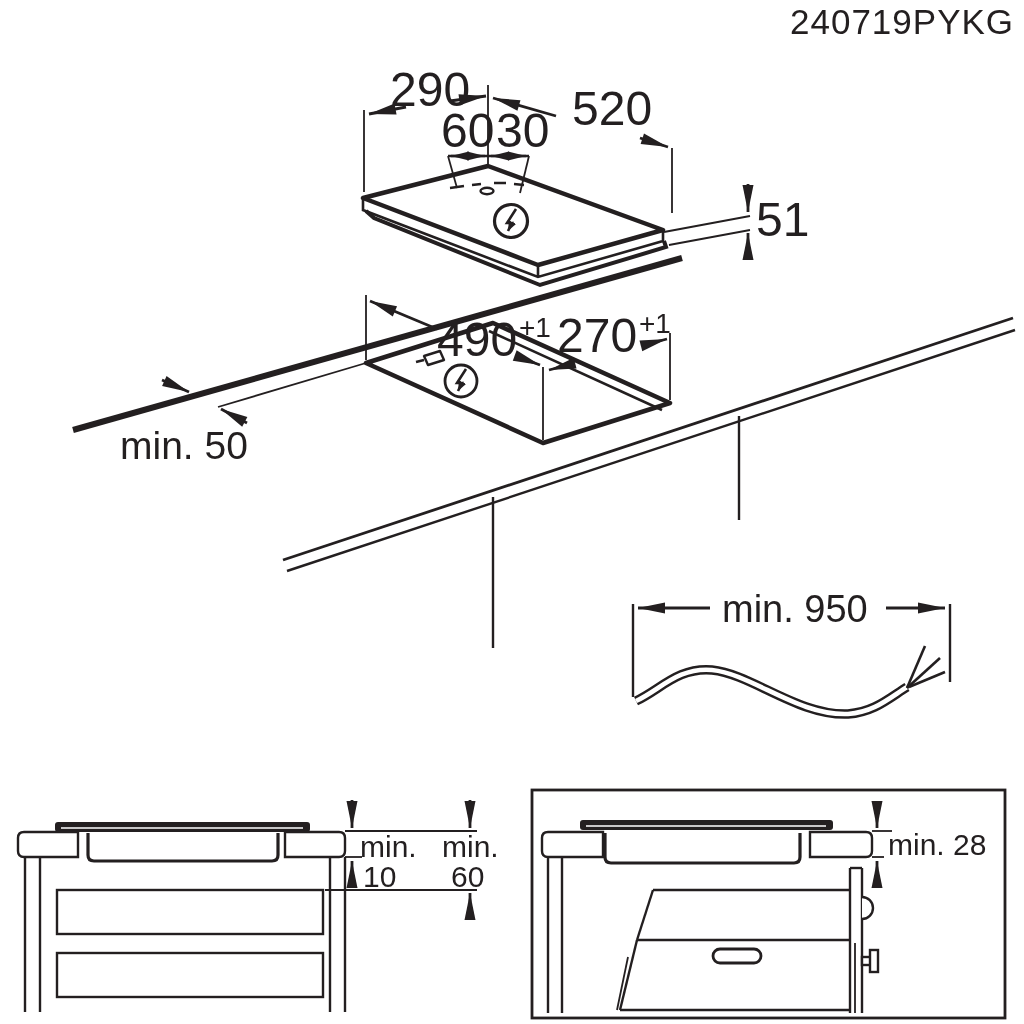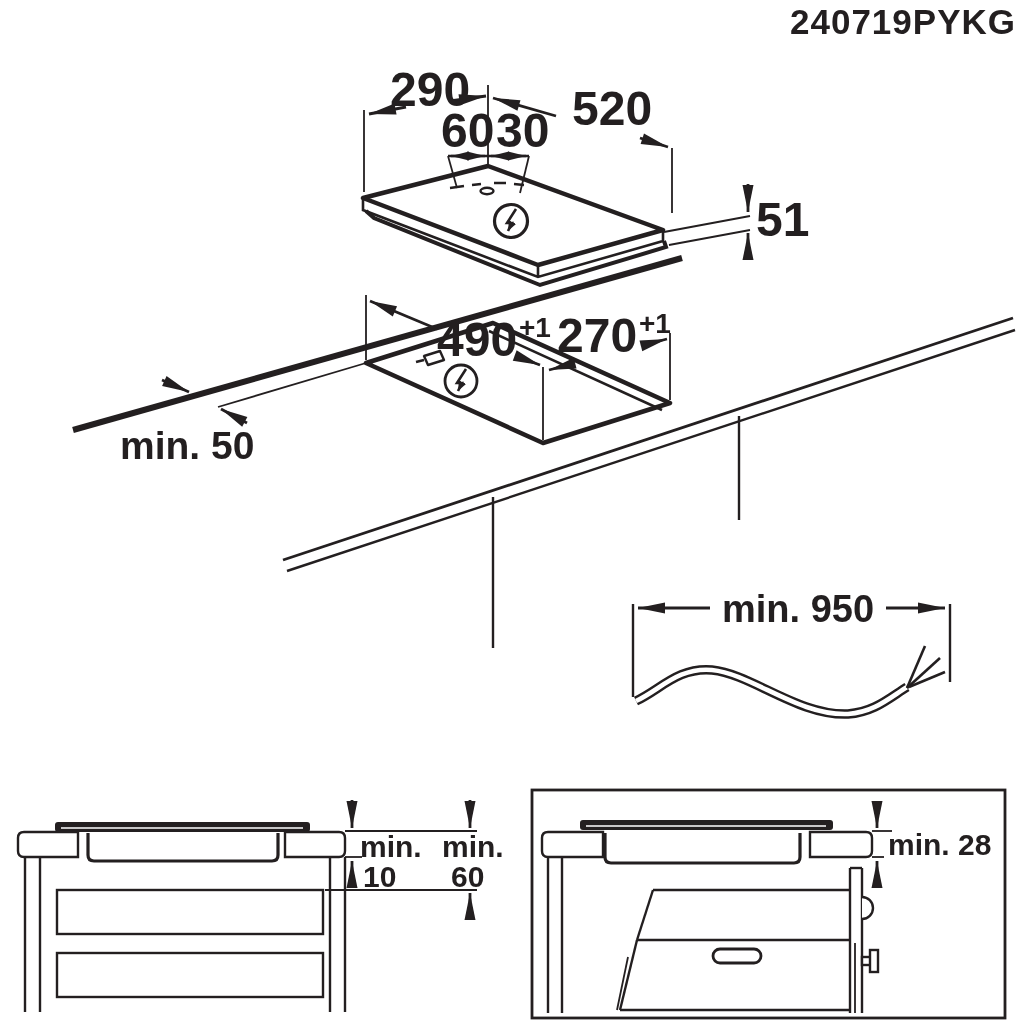--- a/index.html
+++ b/index.html
@@ -4,7 +4,7 @@
 <style>
   :root { --ink: #231f20; --bg: #ffffff; }
   html,body { margin:0; padding:0; background:var(--bg); }
-  .stage { width:1024px; height:1024px; position:relative; background:var(--bg);font-weight:bold; }
+  .stage { width:1024px; height:1024px; position:relative; background:var(--bg); }
   .t { fill:var(--ink); font-family:"Liberation Sans", sans-serif; }
   .ln { stroke:var(--ink); fill:none; }
   .fw { stroke:var(--ink); fill:#ffffff; }

